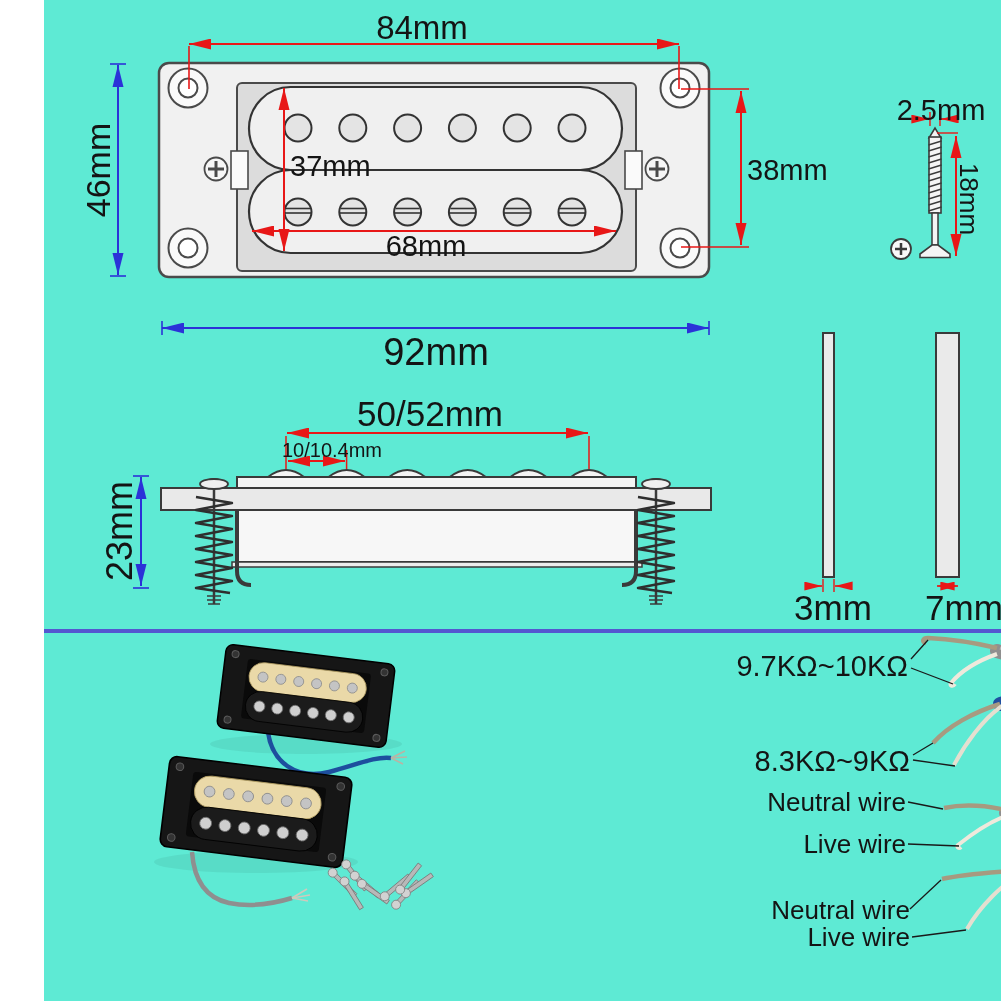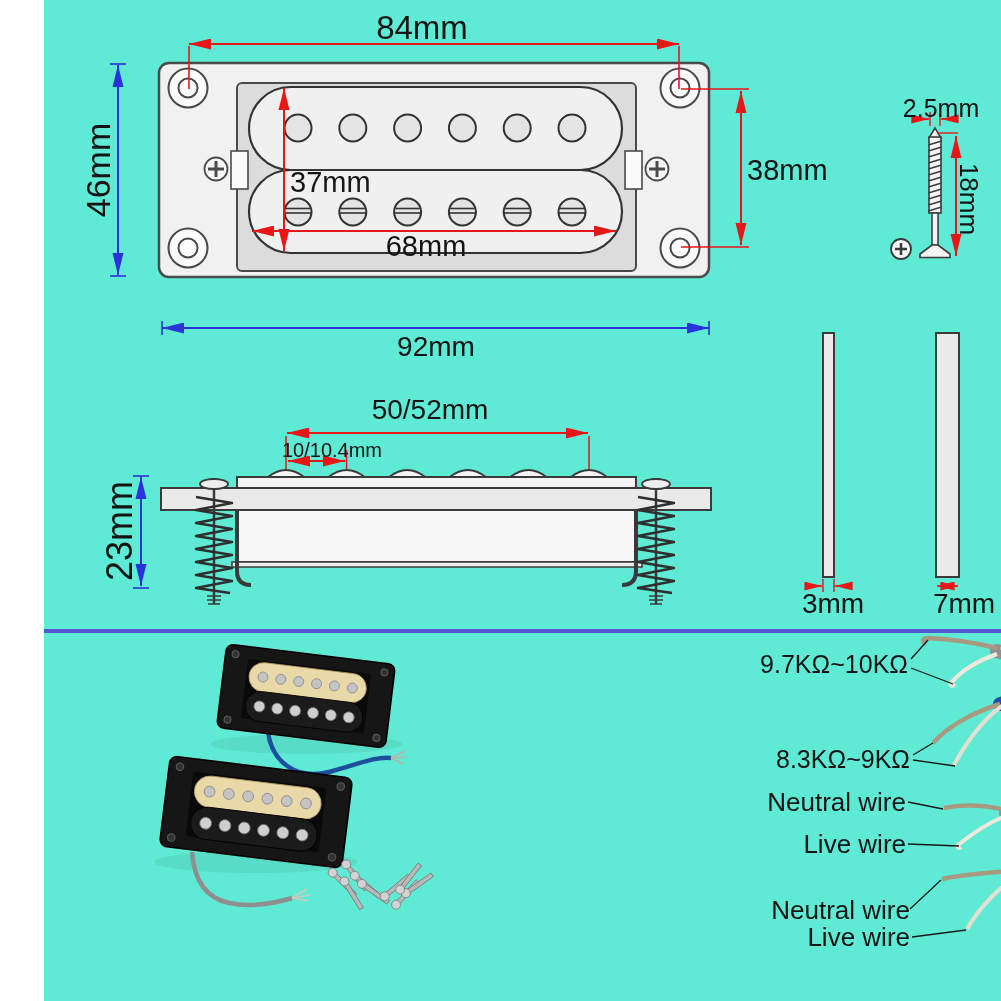--- a/index.html
+++ b/index.html
@@ -12,7 +12,7 @@
   .rot-cw{transform:translate(-50%,-50%) rotate(90deg);}
   .f33{font-size:33px;} .f34{font-size:34px;} .f36{font-size:36px;}
   .f32{font-size:28px;} .f29{font-size:29px;} .f27{font-size:28px;}
-  .f26{font-size:26px;} .f25{font-size:25px;} .f20{font-size:20px;}
+  .f26{font-size:26px;} .f25{font-size:29px;} .f20{font-size:20px;}
   .ra{}
 </style>
 </head>

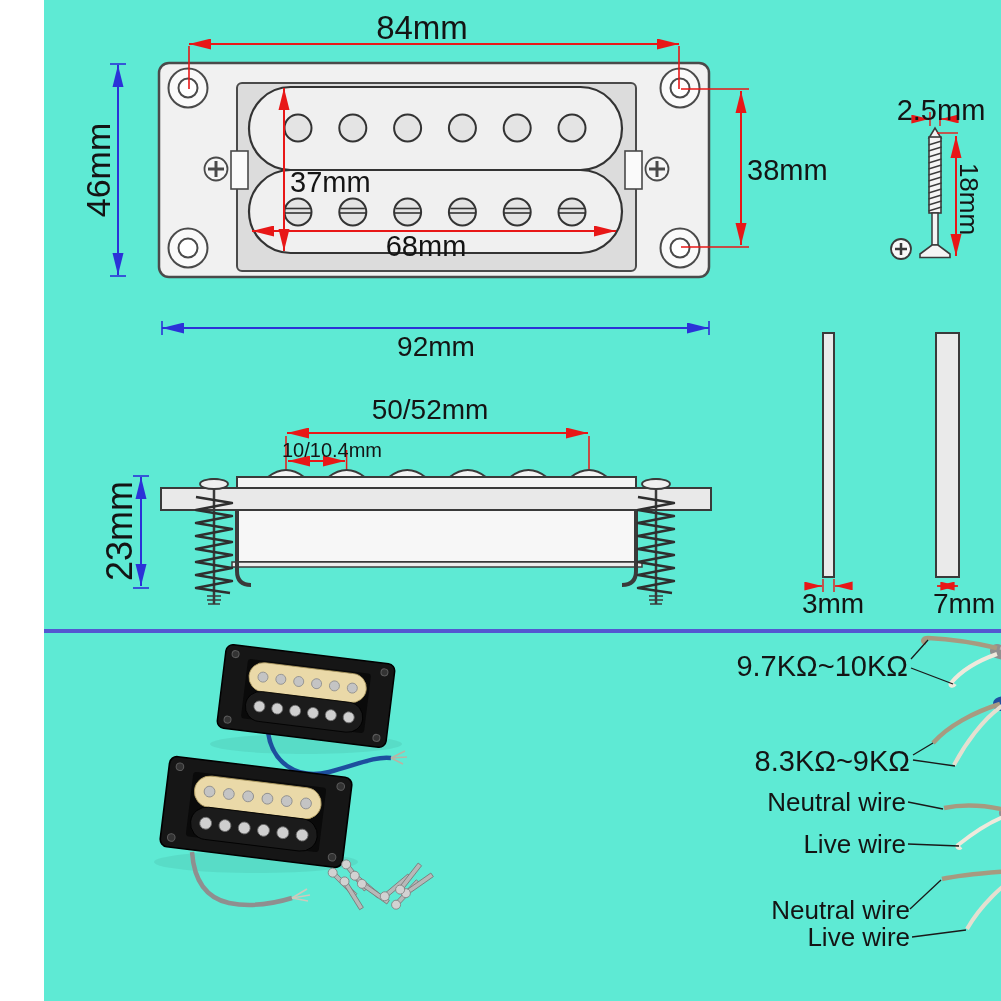--- a/index.html
+++ b/index.html
@@ -366,7 +366,7 @@
 
 <div class="dim cx f33" style="left:378px;top:11px;">84mm</div>
 <div class="dim rot-ccw f34" style="left:54px;top:170px;">46mm</div>
-<div class="dim f29" style="left:246px;top:168px;text-align:right;">37mm</div>
+<div class="dim f29" style="left:246px;top:152px;text-align:right;">37mm</div>
 <div class="dim cx f29" style="left:382px;top:232px;">68mm</div>
 <div class="dim f29" style="left:703px;top:156px;">38mm</div>
 <div class="dim cx f25" style="left:897px;top:96px;">2.5mm</div>

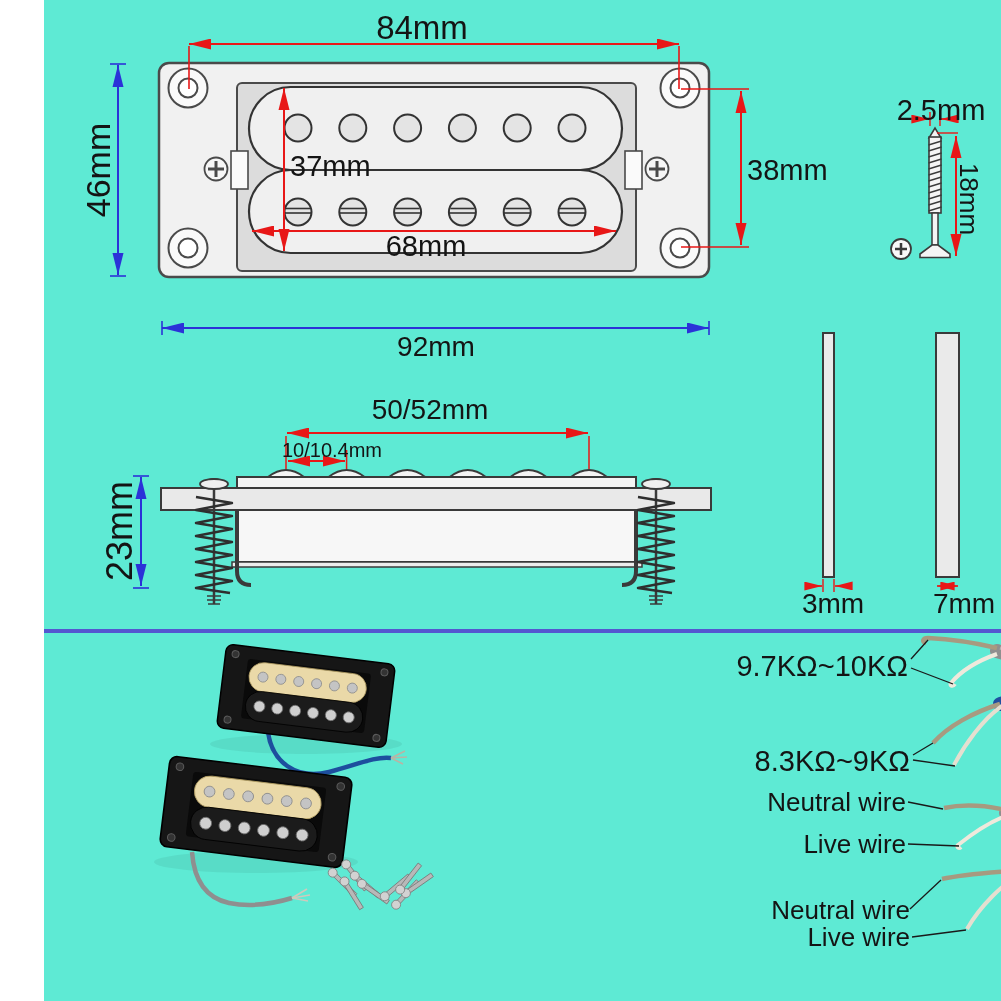--- a/index.html
+++ b/index.html
@@ -11,7 +11,7 @@
   .rot-ccw{transform:translate(-50%,-50%) rotate(-90deg);}
   .rot-cw{transform:translate(-50%,-50%) rotate(90deg);}
   .f33{font-size:33px;} .f34{font-size:34px;} .f36{font-size:36px;}
-  .f32{font-size:28px;} .f29{font-size:29px;} .f27{font-size:28px;}
+  .f32{font-size:38px;} .f29{font-size:29px;} .f27{font-size:28px;}
   .f26{font-size:26px;} .f25{font-size:29px;} .f20{font-size:20px;}
   .ra{}
 </style>

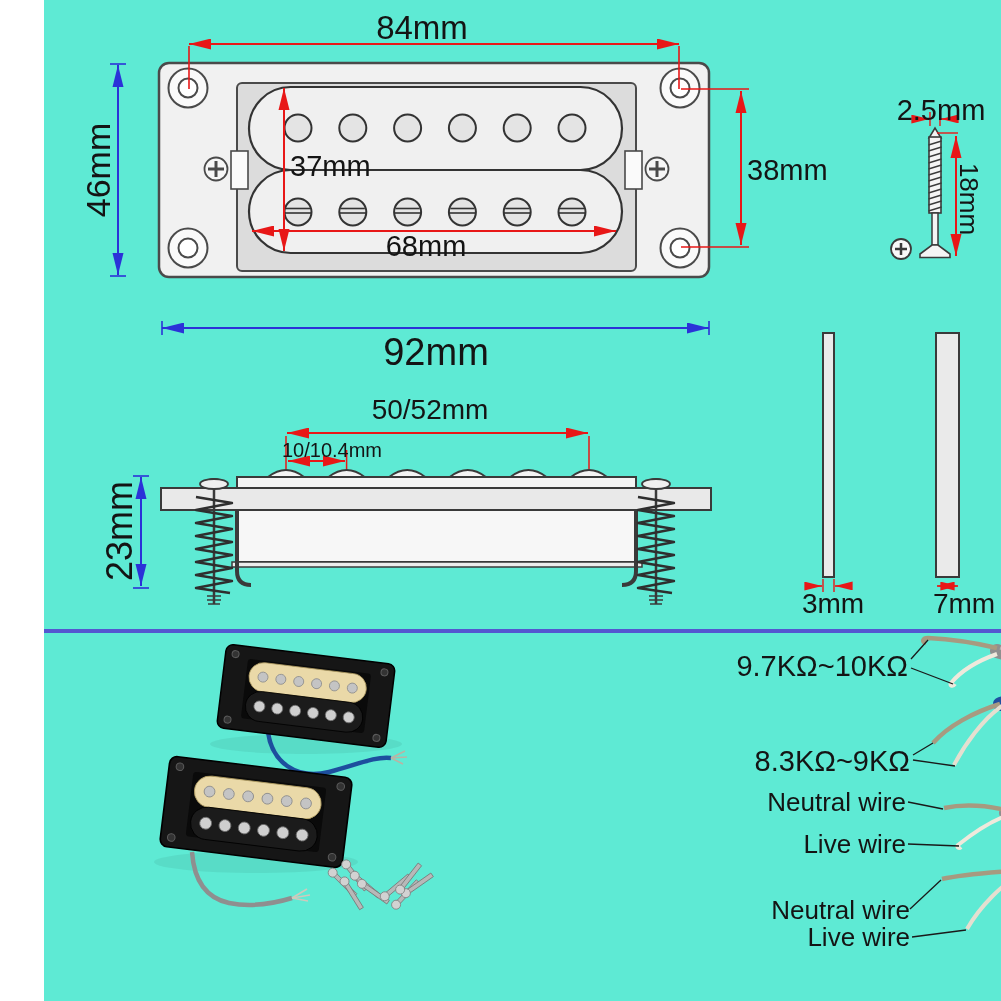--- a/index.html
+++ b/index.html
@@ -11,7 +11,7 @@
   .rot-ccw{transform:translate(-50%,-50%) rotate(-90deg);}
   .rot-cw{transform:translate(-50%,-50%) rotate(90deg);}
   .f33{font-size:33px;} .f34{font-size:34px;} .f36{font-size:36px;}
-  .f32{font-size:38px;} .f29{font-size:29px;} .f27{font-size:28px;}
+  .f32{font-size:38px;} .f29{font-size:29px;} .f27{font-size:35px;}
   .f26{font-size:26px;} .f25{font-size:29px;} .f20{font-size:20px;}
   .ra{}
 </style>

